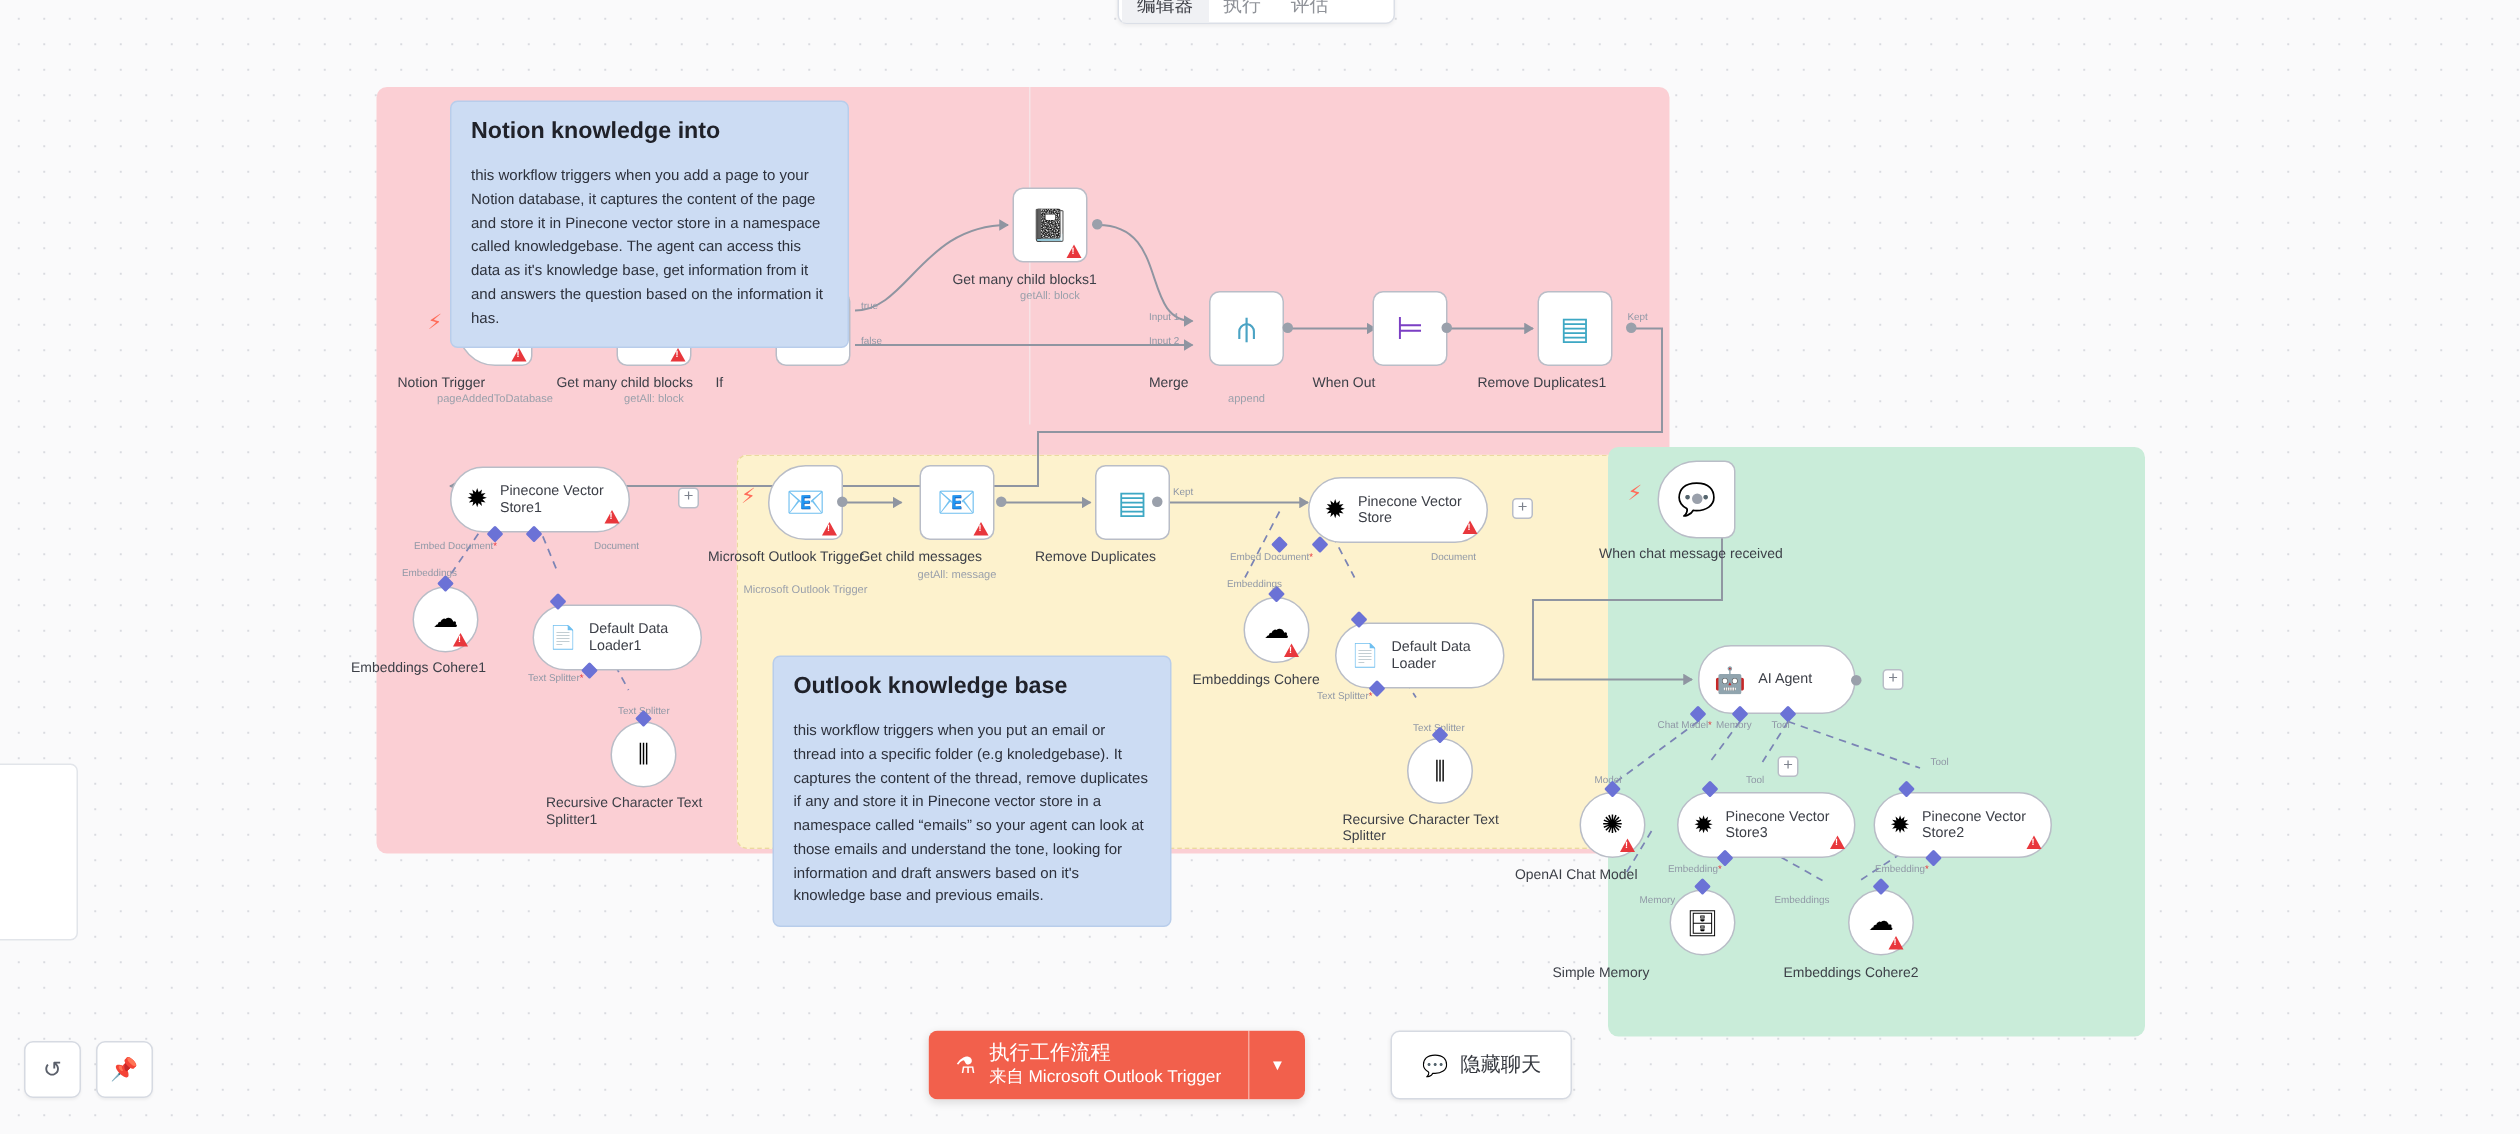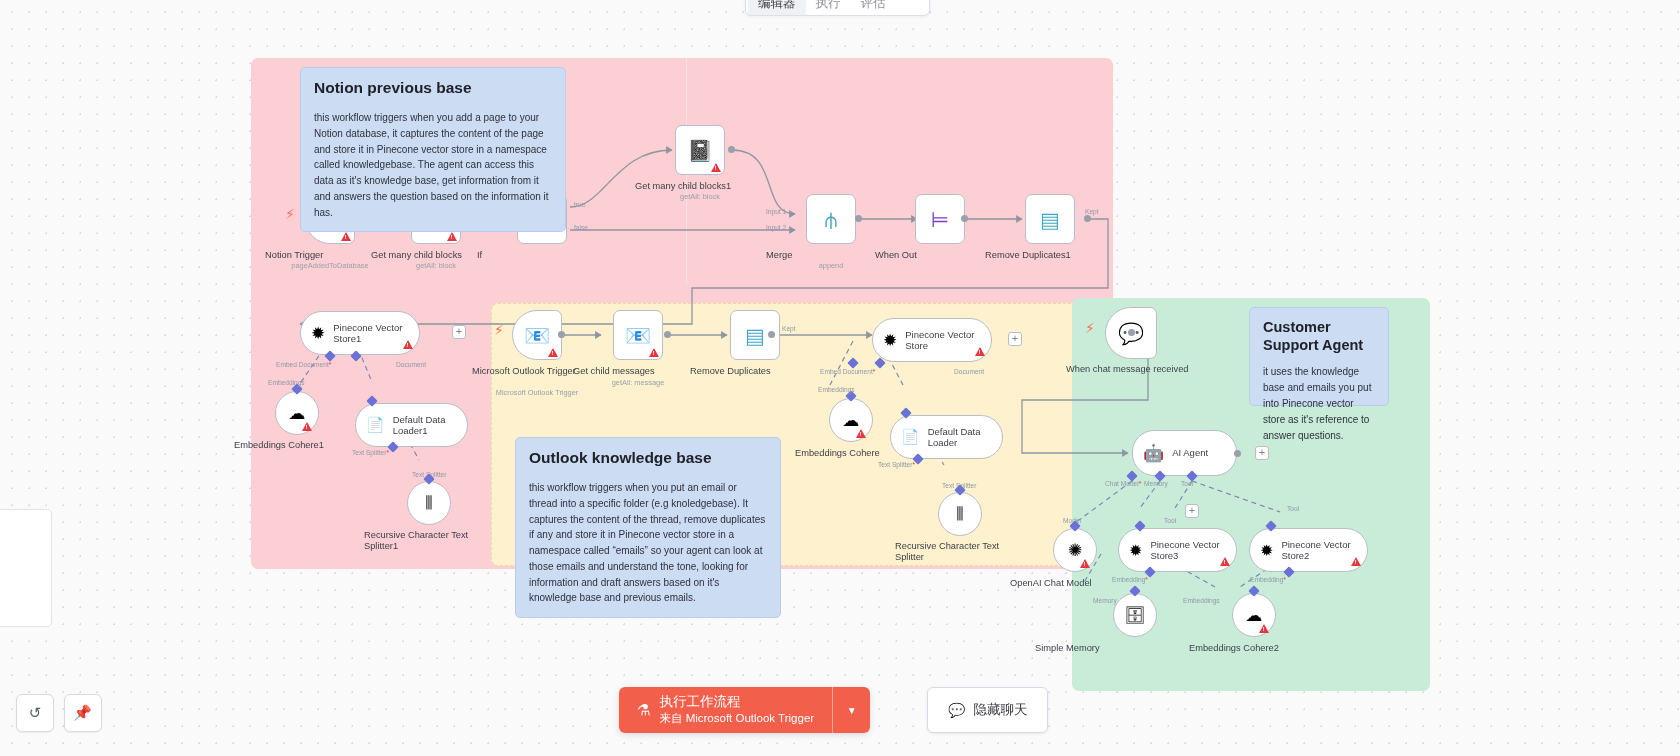--- a/index.html
+++ b/index.html
@@ -422,7 +422,7 @@
   <div class="lbl" style="left:1189px;top:643px;">Embeddings Cohere2</div>
 
   <div class="abs note note-notion">
-    <h3>Notion previous base</h3>
+    <h3>Notion knowledge into</h3>
     <p>this workflow triggers when you add a page to your Notion database, it captures the content of the page and store it in Pinecone vector store in a namespace called knowledgebase. The agent can access this data as it's knowledge base, get information from it and answers the question based on the information it has.</p>
   </div>
 

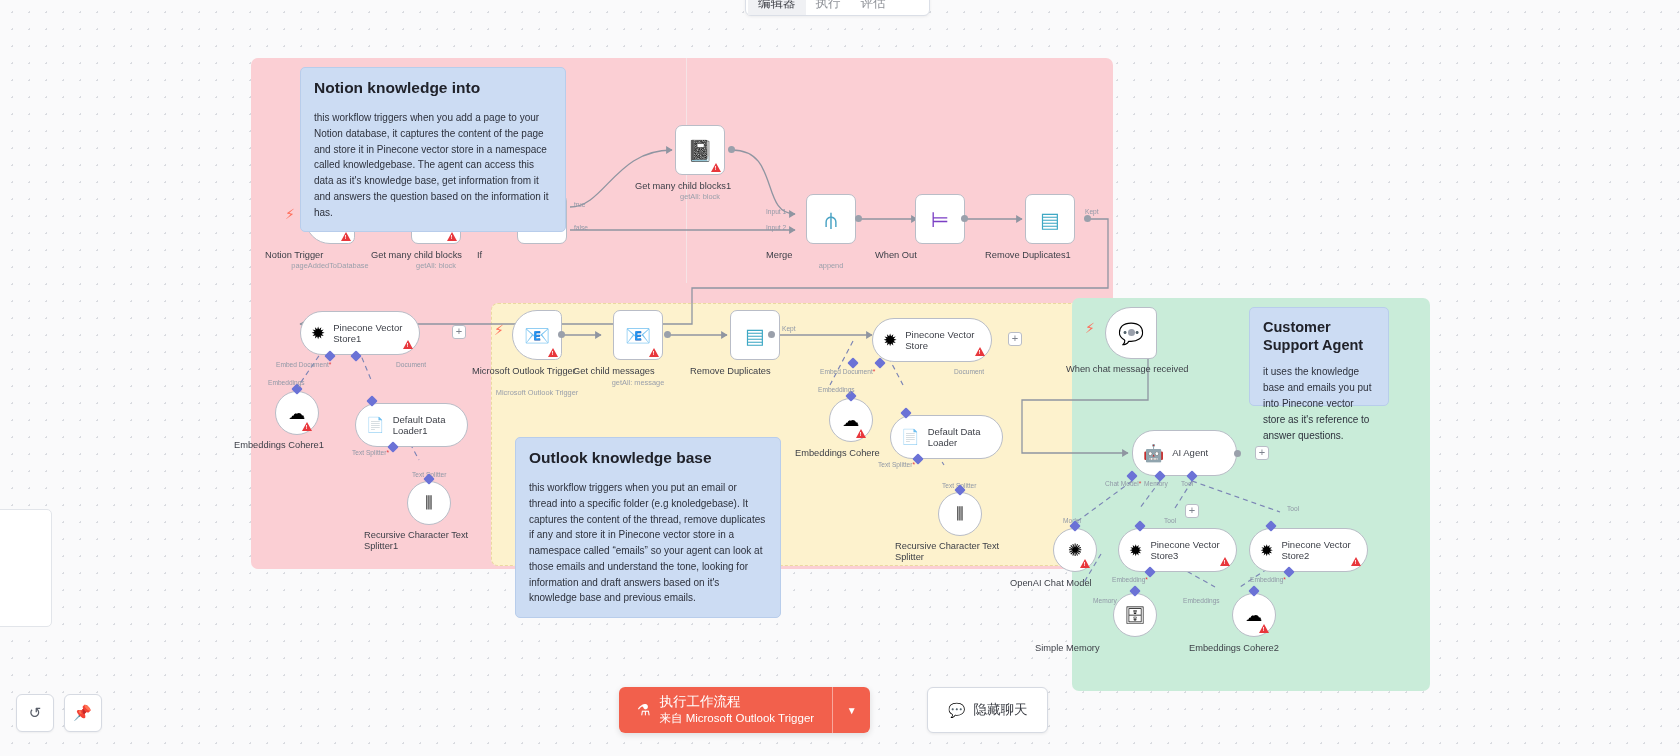--- a/index.html
+++ b/index.html
@@ -431,10 +431,6 @@
     <p>this workflow triggers when you put an email or thread into a specific folder (e.g knoledgebase). It captures the content of the thread, remove duplicates if any and store it in Pinecone vector store in a namespace called “emails” so your agent can look at those emails and understand the tone, looking for information and draft answers based on it's knowledge base and previous emails.</p>
   </div>
 
-  <div class="abs note note-agent">
-    <h3>Customer Support Agent</h3>
-    <p>it uses the knowledge base and emails you put into Pinecone vector store as it's reference to answer questions.</p>
-  </div>
 
   <div class="abs ghost-panel"></div>
 

